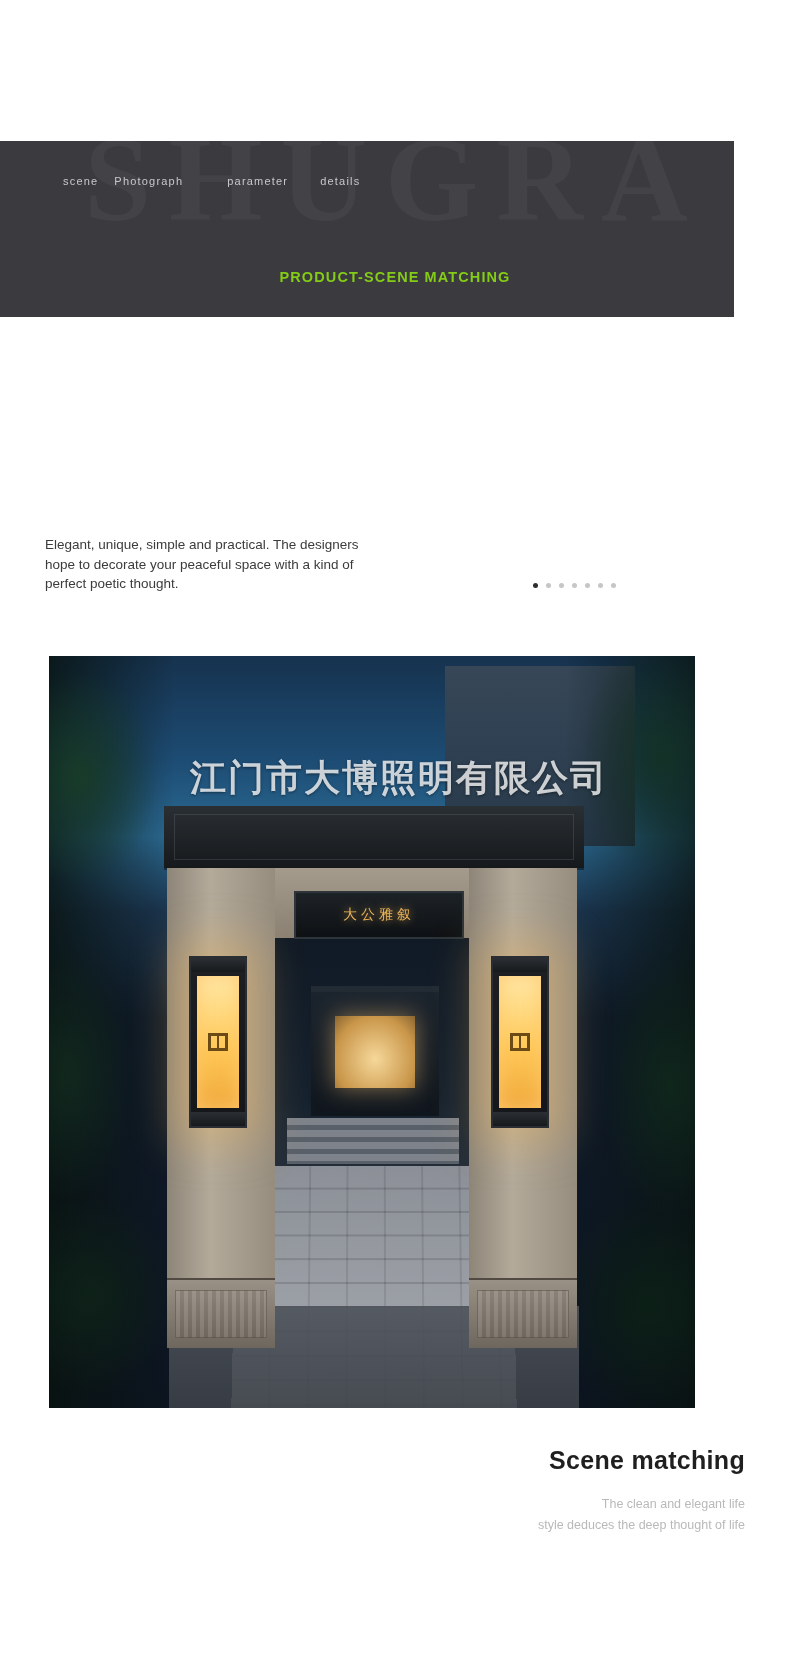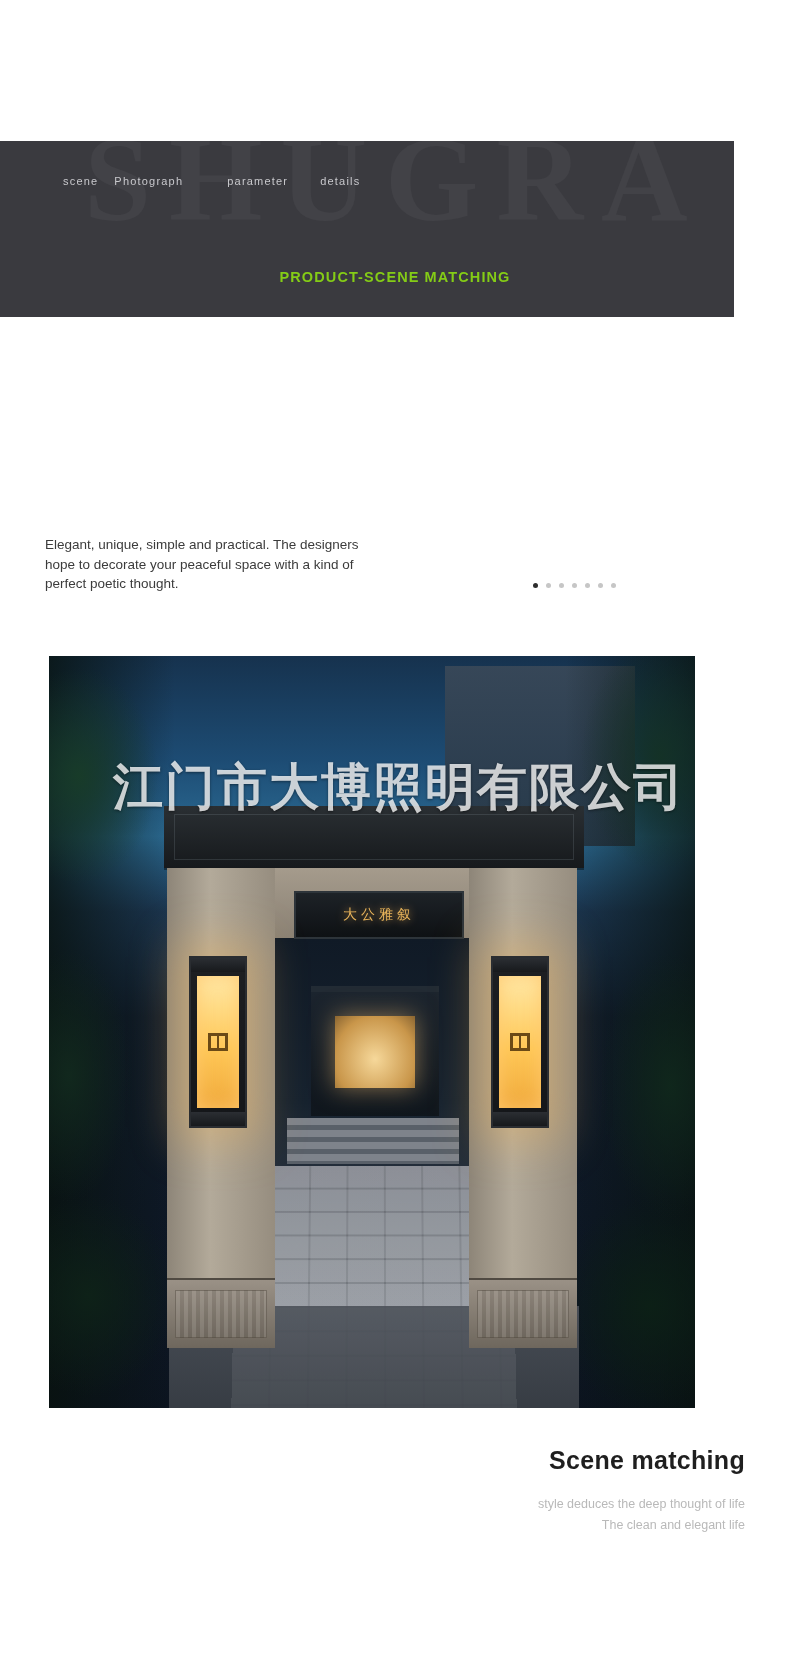--- a/index.html
+++ b/index.html
@@ -308,7 +308,7 @@
     text-align: center;
     color: rgba(255,255,255,0.78);
     font-family: "DejaVu Sans", "Liberation Sans", sans-serif;
-    font-size: 50px;
+    font-size: 36px;
     font-weight: bold;
     letter-spacing: 2px;
     text-shadow: 0 1px 3px rgba(0,0,0,0.45);

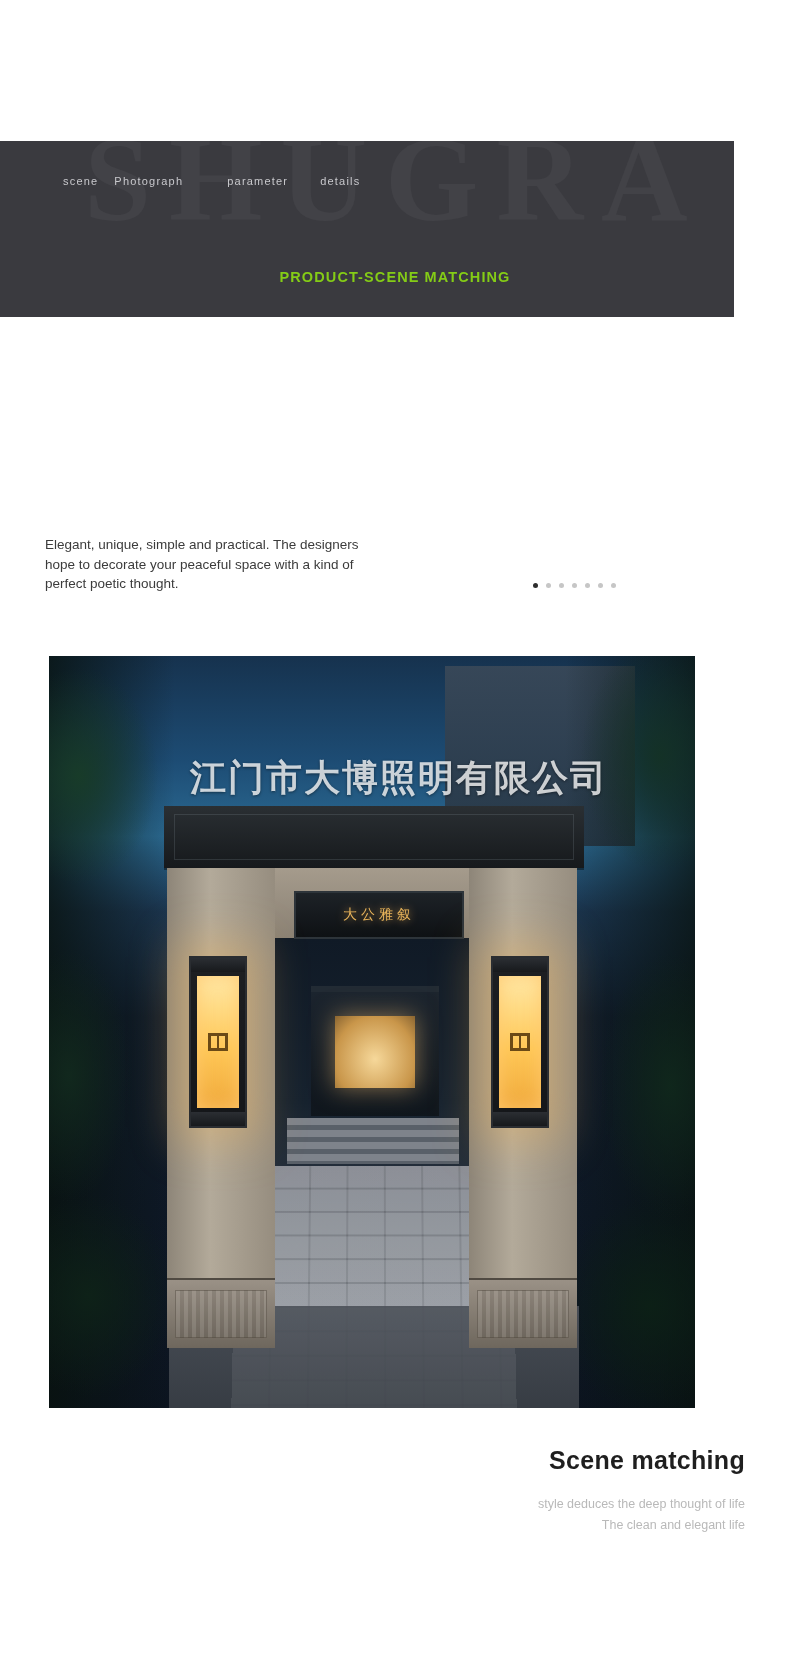--- a/index.html
+++ b/index.html
@@ -418,8 +418,8 @@
   <div class="footer">
     <div class="footer-title">Scene matching</div>
     <div class="footer-sub">
+      <div>The clean and elegant life</div>
       <div>style deduces the deep thought of life</div>
-      <div>The clean and elegant life</div>
     </div>
   </div>
 

